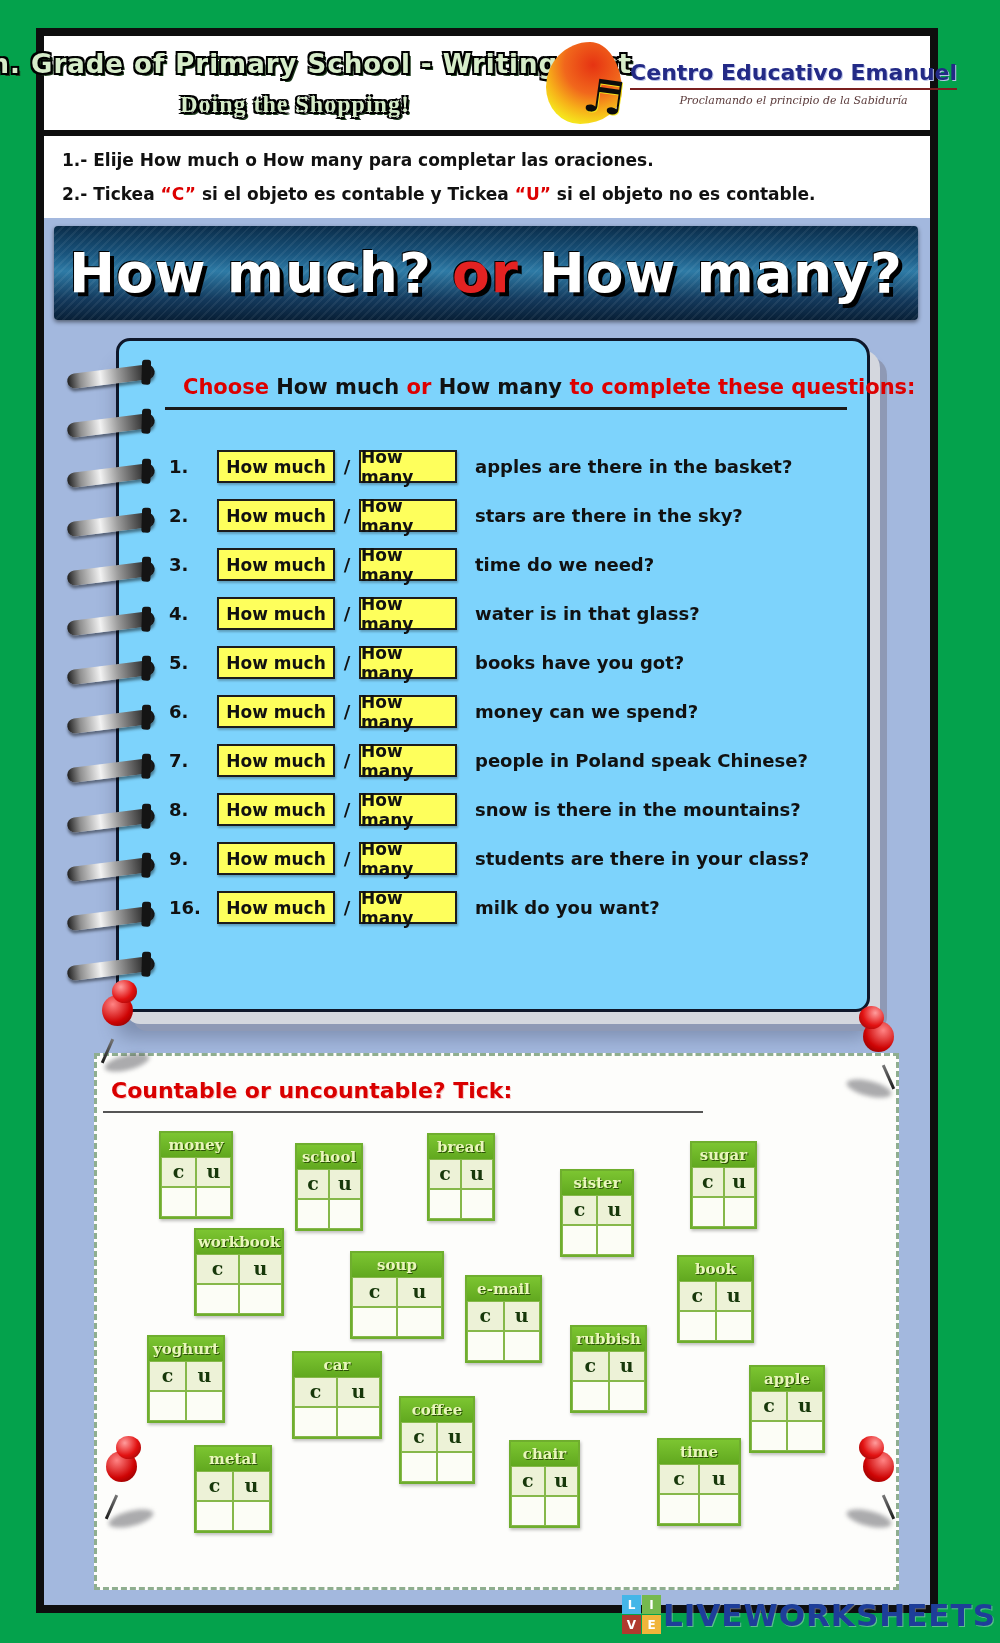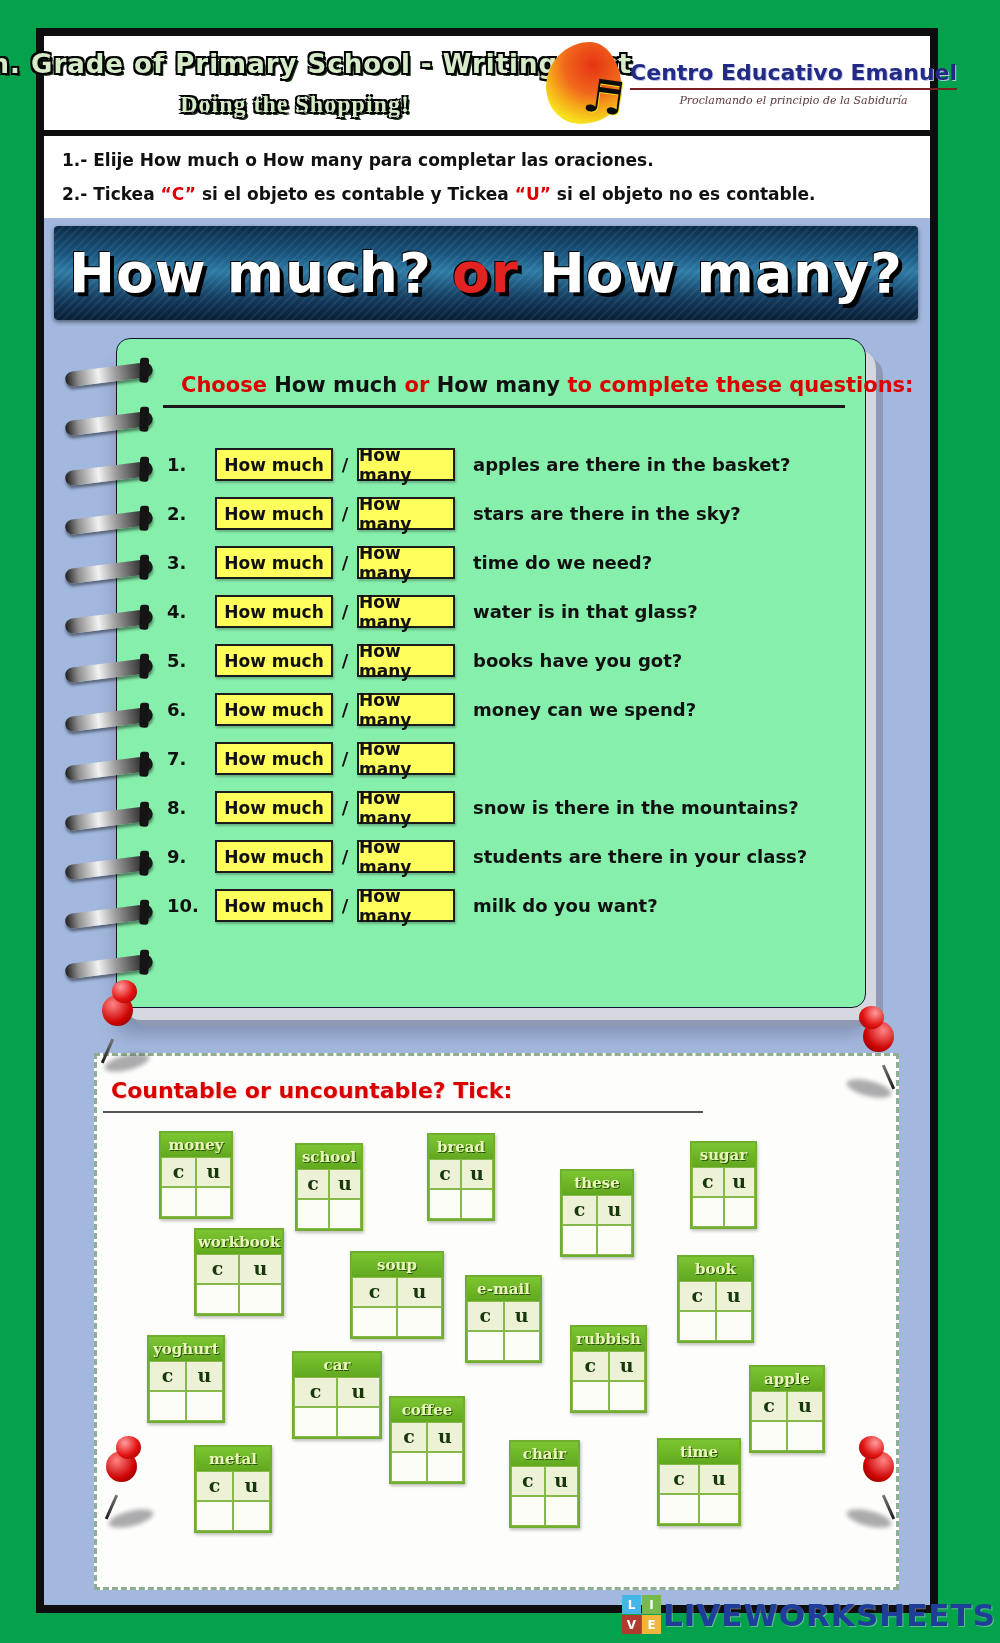--- a/index.html
+++ b/index.html
@@ -68,7 +68,7 @@
   
   .notebook{
     position:absolute;left:72px;top:120px;width:748px;height:668px;
-    background:#86efac;border:1px solid #0f172a;border-radius:14px 18px 14px 14px;
+    background:#7dd3fc;border:3px solid #0f172a;border-radius:14px 18px 14px 14px;
     box-shadow:10px 12px 0 #d4d7de, 17px 19px 0 #8e99b5, 0 26px 18px rgba(60,70,95,.35);
   }
   .nb-heading{

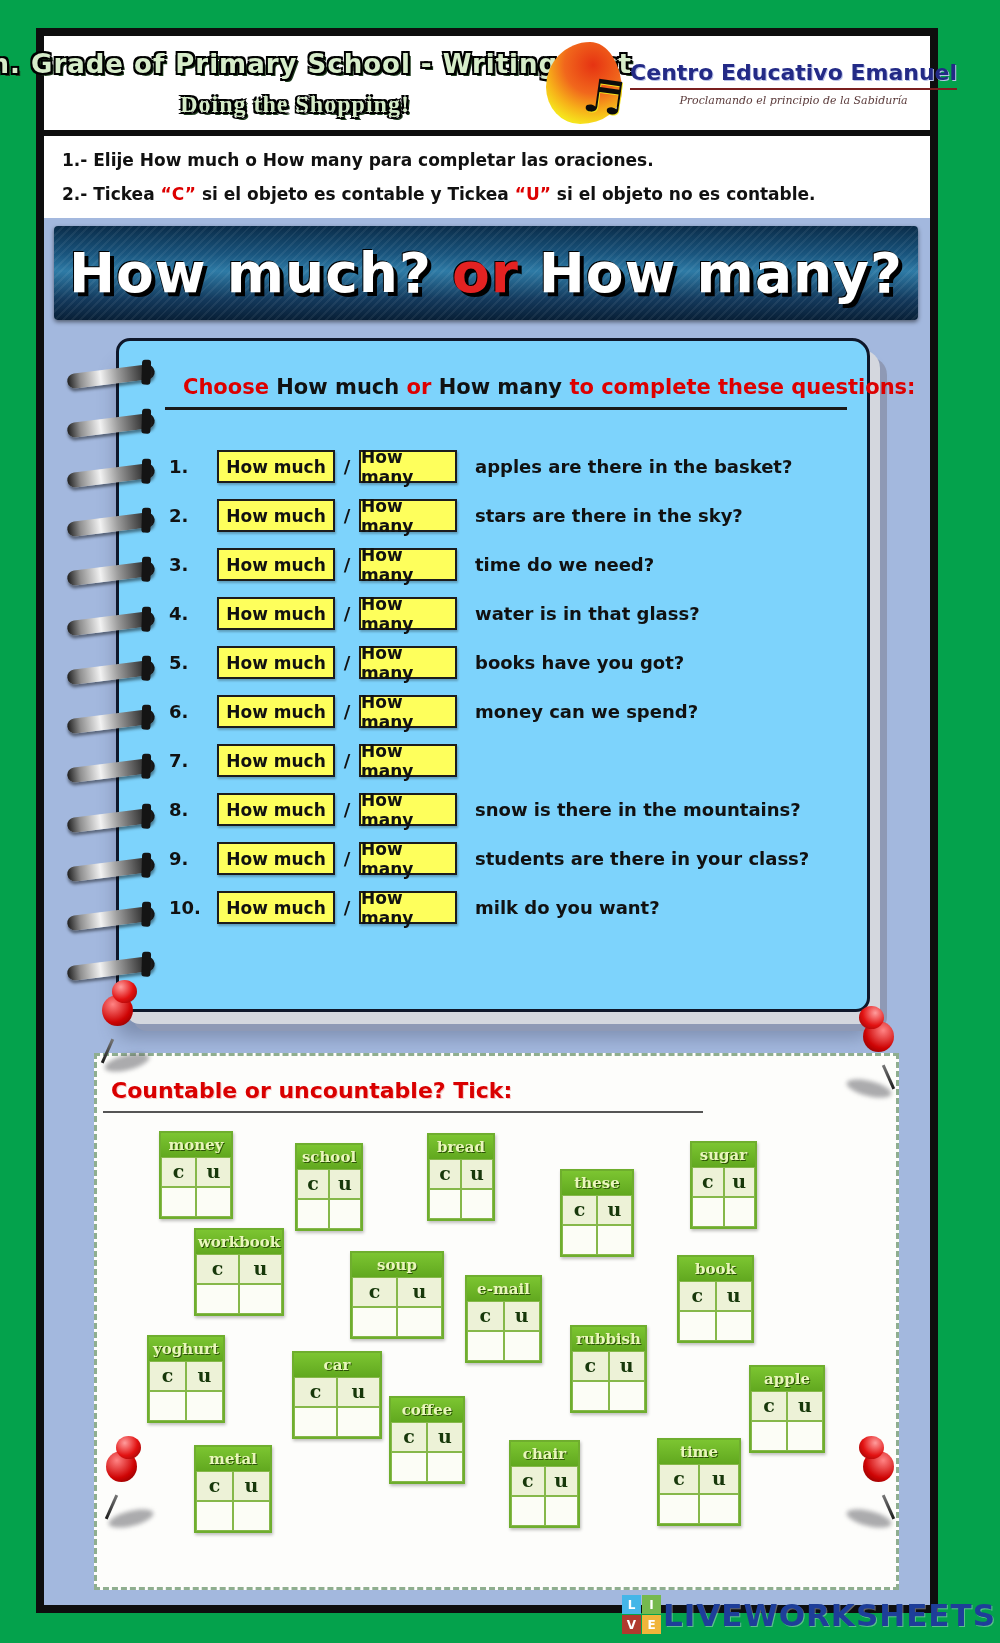--- a/index.html
+++ b/index.html
@@ -294,6 +294,7 @@
     <div class="q-btn btn-much">How much</div>
     <div class="q-slash">/</div>
     <div class="q-btn btn-many">How many</div>
+    <div class="q-text">people in Poland speak Chinese?</div>
   </div>
 
   <div class="q-row">

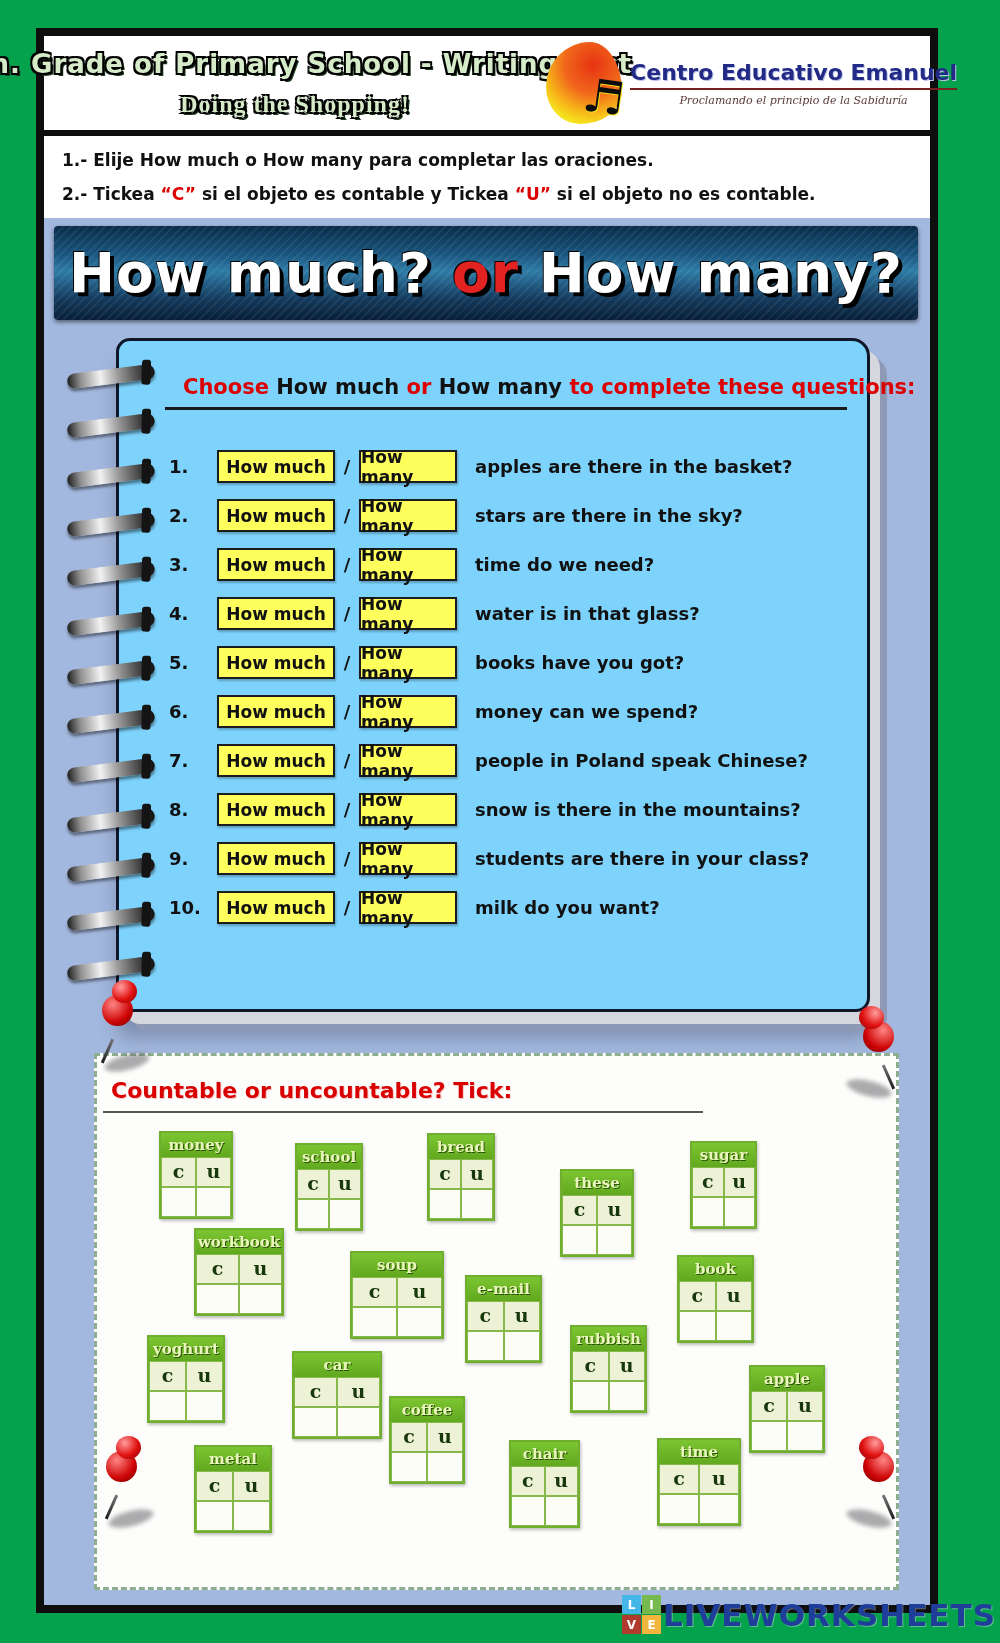--- a/index.html
+++ b/index.html
@@ -314,7 +314,7 @@
   </div>
 
   <div class="q-row">
-    <div class="q-num">10.</div>
+    <div class="q-num">16.</div>
     <div class="q-btn btn-much">How much</div>
     <div class="q-slash">/</div>
     <div class="q-btn btn-many">How many</div>

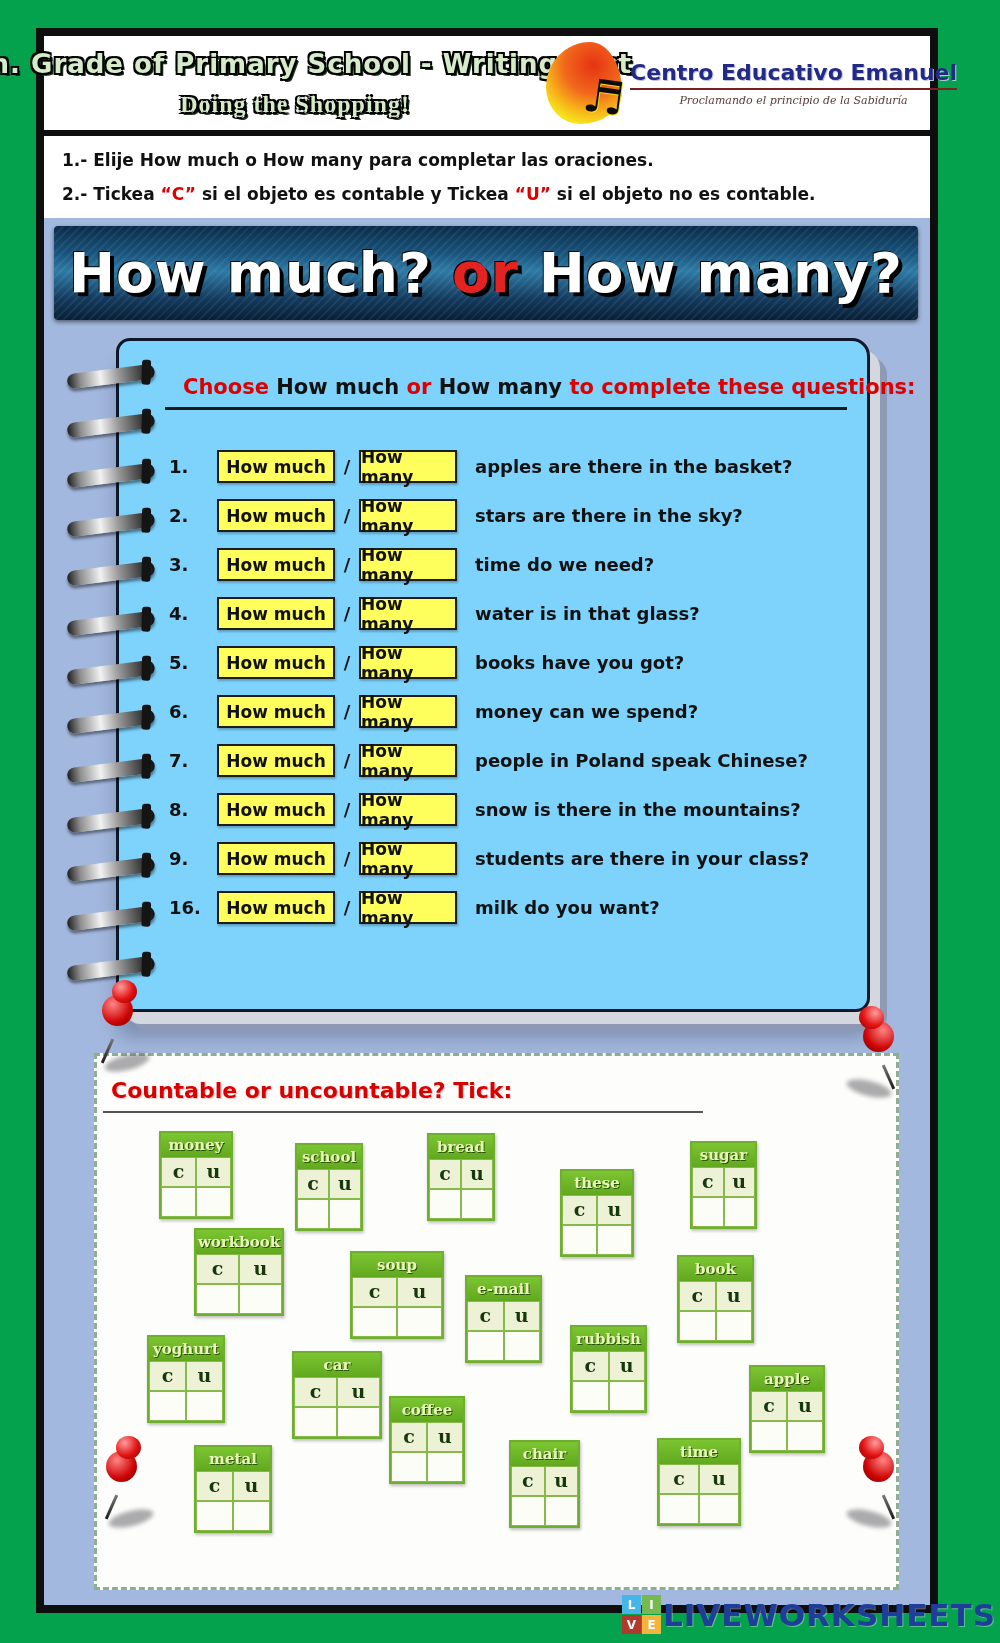--- a/index.html
+++ b/index.html
@@ -358,7 +358,7 @@
   </div>
 
   <div class="card card-3">
-    <div class="card-word">these</div>
+    <div class="card-word">sister</div>
     <div class="card-grid">
       <div class="cu c">c</div>
       <div class="cu u">u</div>

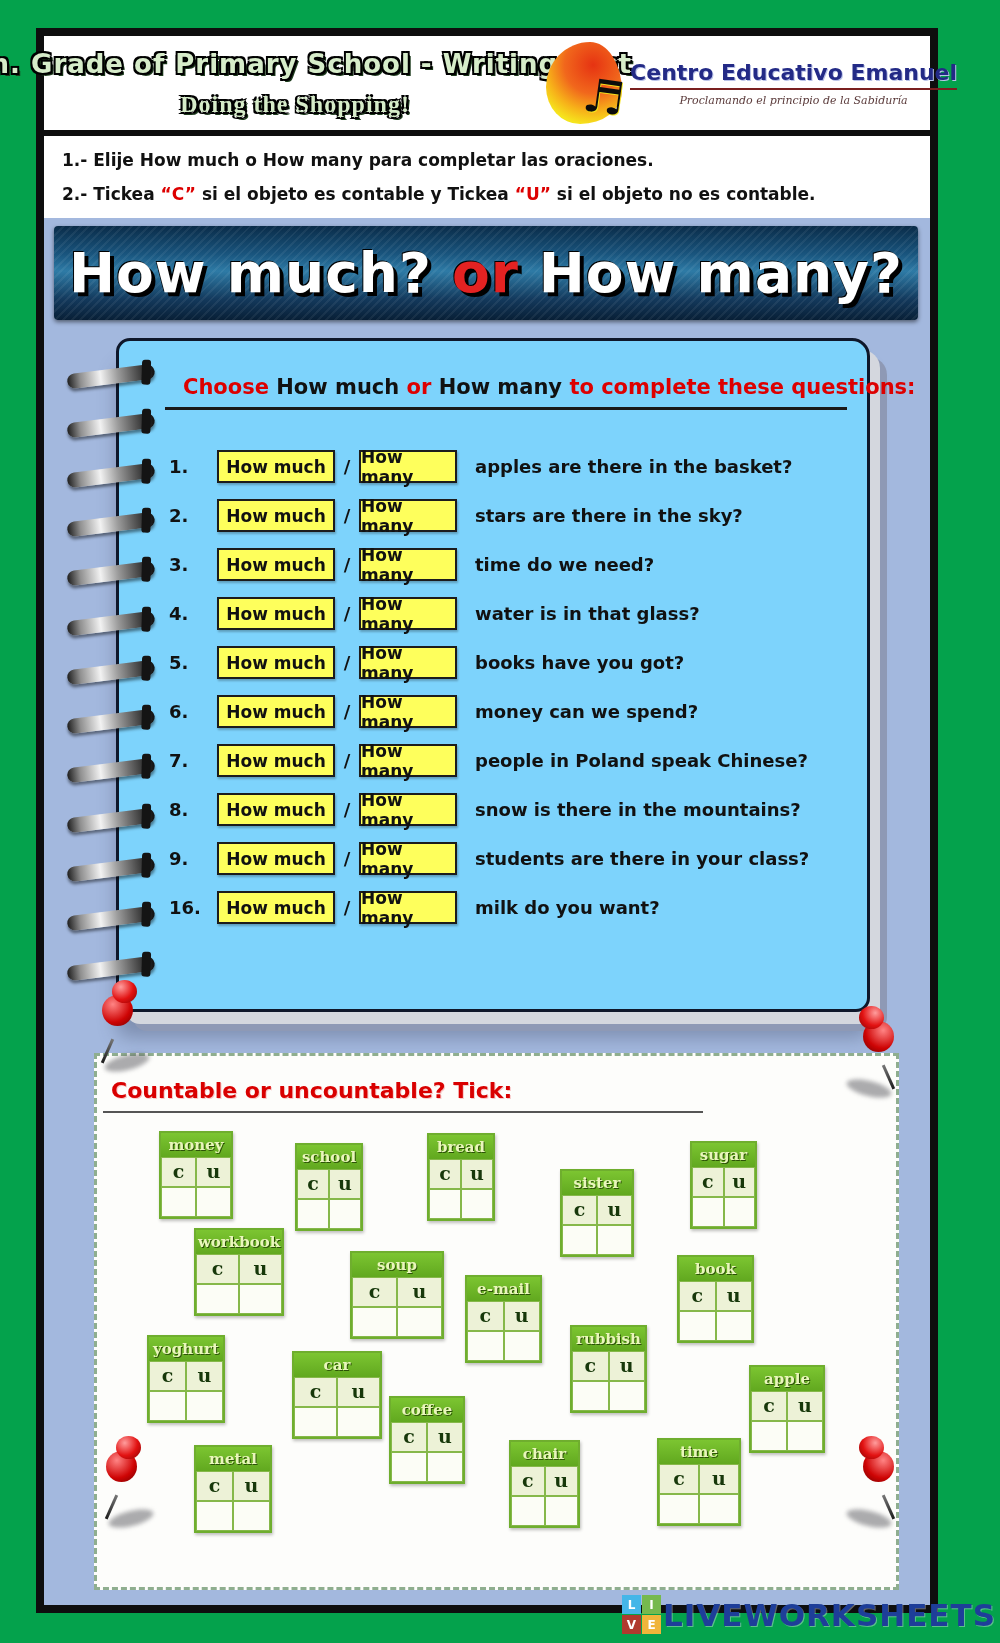--- a/index.html
+++ b/index.html
@@ -142,7 +142,7 @@
   .card-10{left:195px;top:295px;width:90px}
   .card-11{left:473px;top:269px;width:77px}
   .card-12{left:652px;top:309px;width:76px}
-  .card-13{left:292px;top:340px;width:76px}
+  .card-13{left:302px;top:340px;width:76px}
   .card-14{left:97px;top:389px;width:78px}
   .card-15{left:412px;top:384px;width:71px}
   .card-16{left:560px;top:382px;width:84px}

